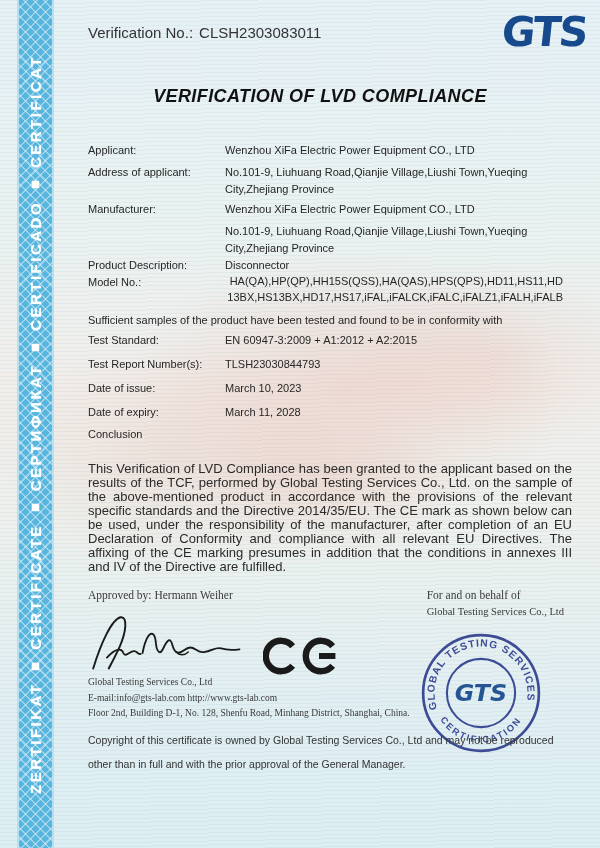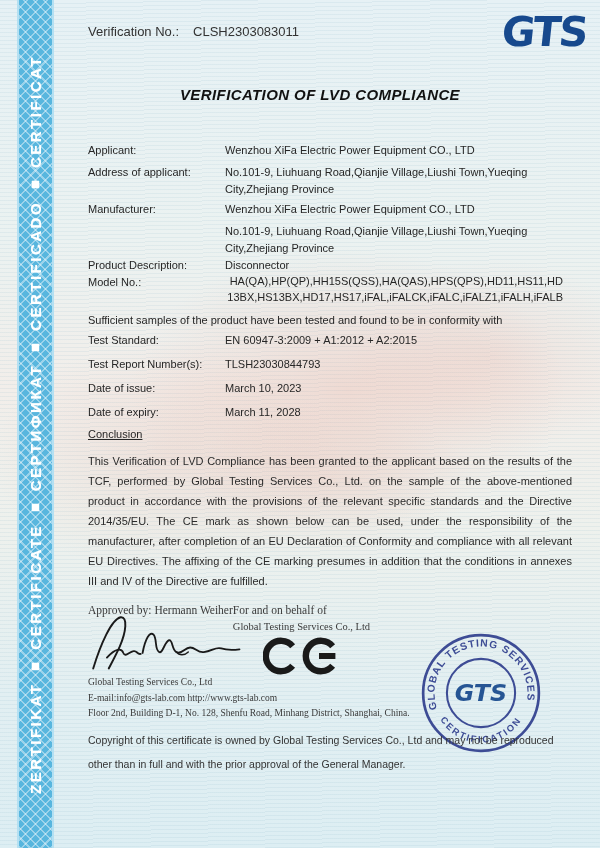--- a/index.html
+++ b/index.html
@@ -34,8 +34,8 @@
     white-space:nowrap;text-shadow:0 0 1px rgba(255,255,255,0.6);
   }
   .verif-row{
-    position:absolute;left:88px;top:24px;font-size:13px;color:#333;
-    display:flex;gap:14px;
+    position:absolute;left:88px;top:24px;font-size:15px;color:#333;
+    display:flex;gap:6px;
   }
   .logo{
     position:absolute;right:14px;top:12px;

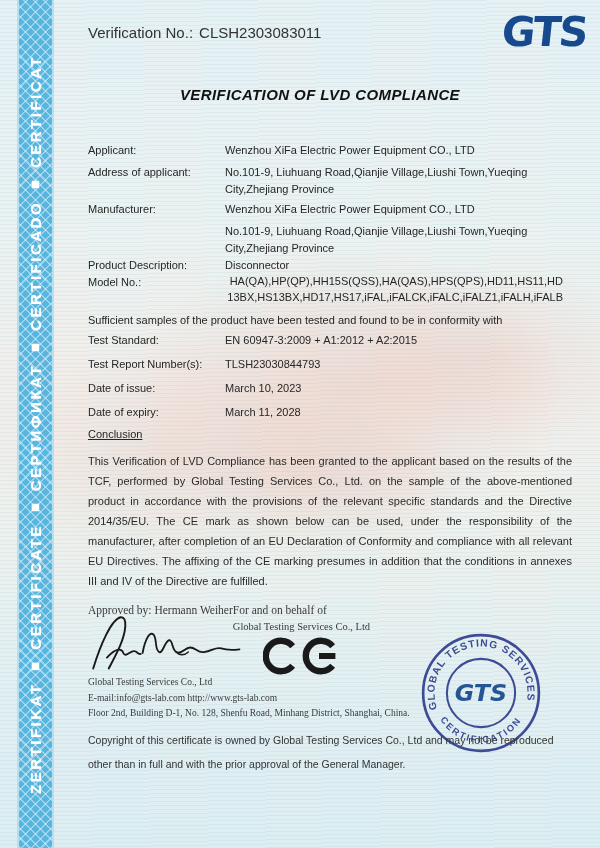--- a/index.html
+++ b/index.html
@@ -45,7 +45,7 @@
   }
   .title{
     position:absolute;left:60px;right:20px;top:86px;
-    text-align:center;font-size:15px;font-weight:bold;font-style:italic;
+    text-align:center;font-size:18px;font-weight:bold;font-style:italic;
     letter-spacing:0.4px;color:#111;
   }
   .content{position:absolute;left:88px;right:28px;top:142px;font-size:11px;line-height:17px;}

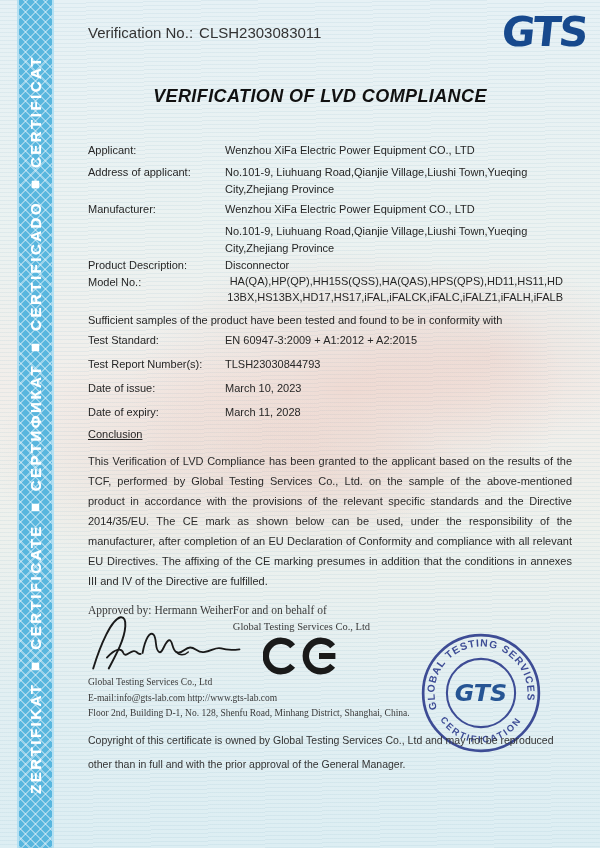--- a/index.html
+++ b/index.html
@@ -56,7 +56,7 @@
   .model .val{line-height:15.5px;text-align:right;}
   .para{margin:7px 0 0 0;}
   .mt5{margin-top:3px;}.mt6{margin-top:6px;}.mt7{margin-top:7px;}.mt8{margin-top:7px;}
-  .conclusion-head{margin-top:5px;text-decoration:underline;}
+  .conclusion-head{margin-top:5px;}
   .conclusion-body{
     margin-top:8px;font-size:11px;line-height:20px;text-align:justify;color:#2b2b2b;
   }

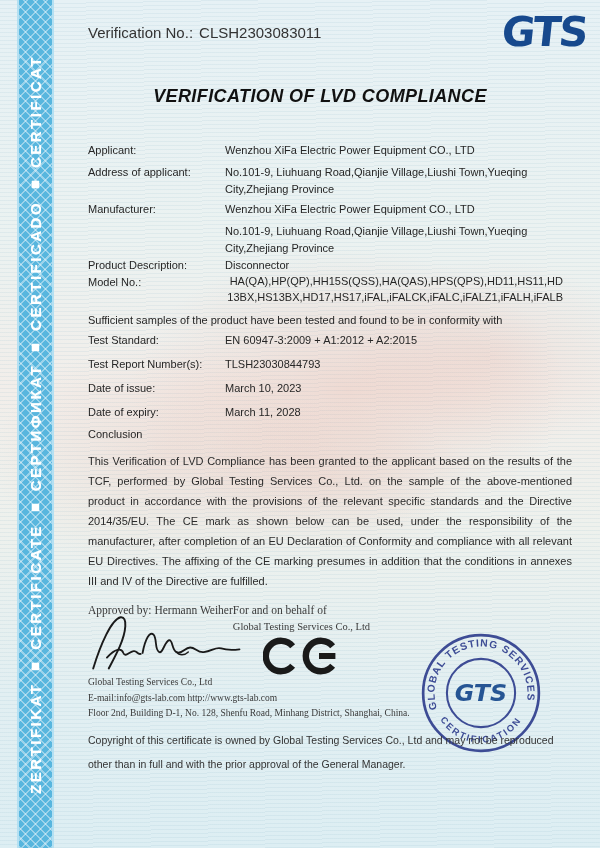--- a/index.html
+++ b/index.html
@@ -58,7 +58,7 @@
   .mt5{margin-top:3px;}.mt6{margin-top:6px;}.mt7{margin-top:7px;}.mt8{margin-top:7px;}
   .conclusion-head{margin-top:5px;}
   .conclusion-body{
-    margin-top:8px;font-size:11px;line-height:20px;text-align:justify;color:#2b2b2b;
+    margin-top:19px;font-size:13px;line-height:14px;text-align:justify;color:#2b2b2b;
   }
   .approval{
     margin-top:6px;display:flex;align-items:flex-start;

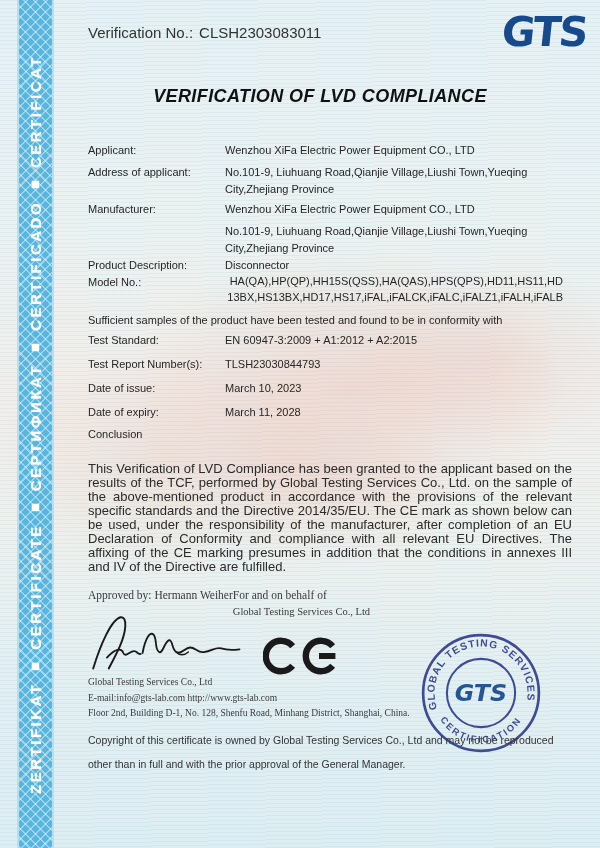--- a/index.html
+++ b/index.html
@@ -61,7 +61,7 @@
     margin-top:19px;font-size:13px;line-height:14px;text-align:justify;color:#2b2b2b;
   }
   .approval{
-    margin-top:6px;display:flex;align-items:flex-start;
+    margin-top:6px;display:flex;justify-content:space-between;align-items:flex-start;
     font-family:"Liberation Serif",serif;font-size:11.5px;color:#3a3a3a;
   }
   .behalf{margin-right:8px;line-height:16px;}

